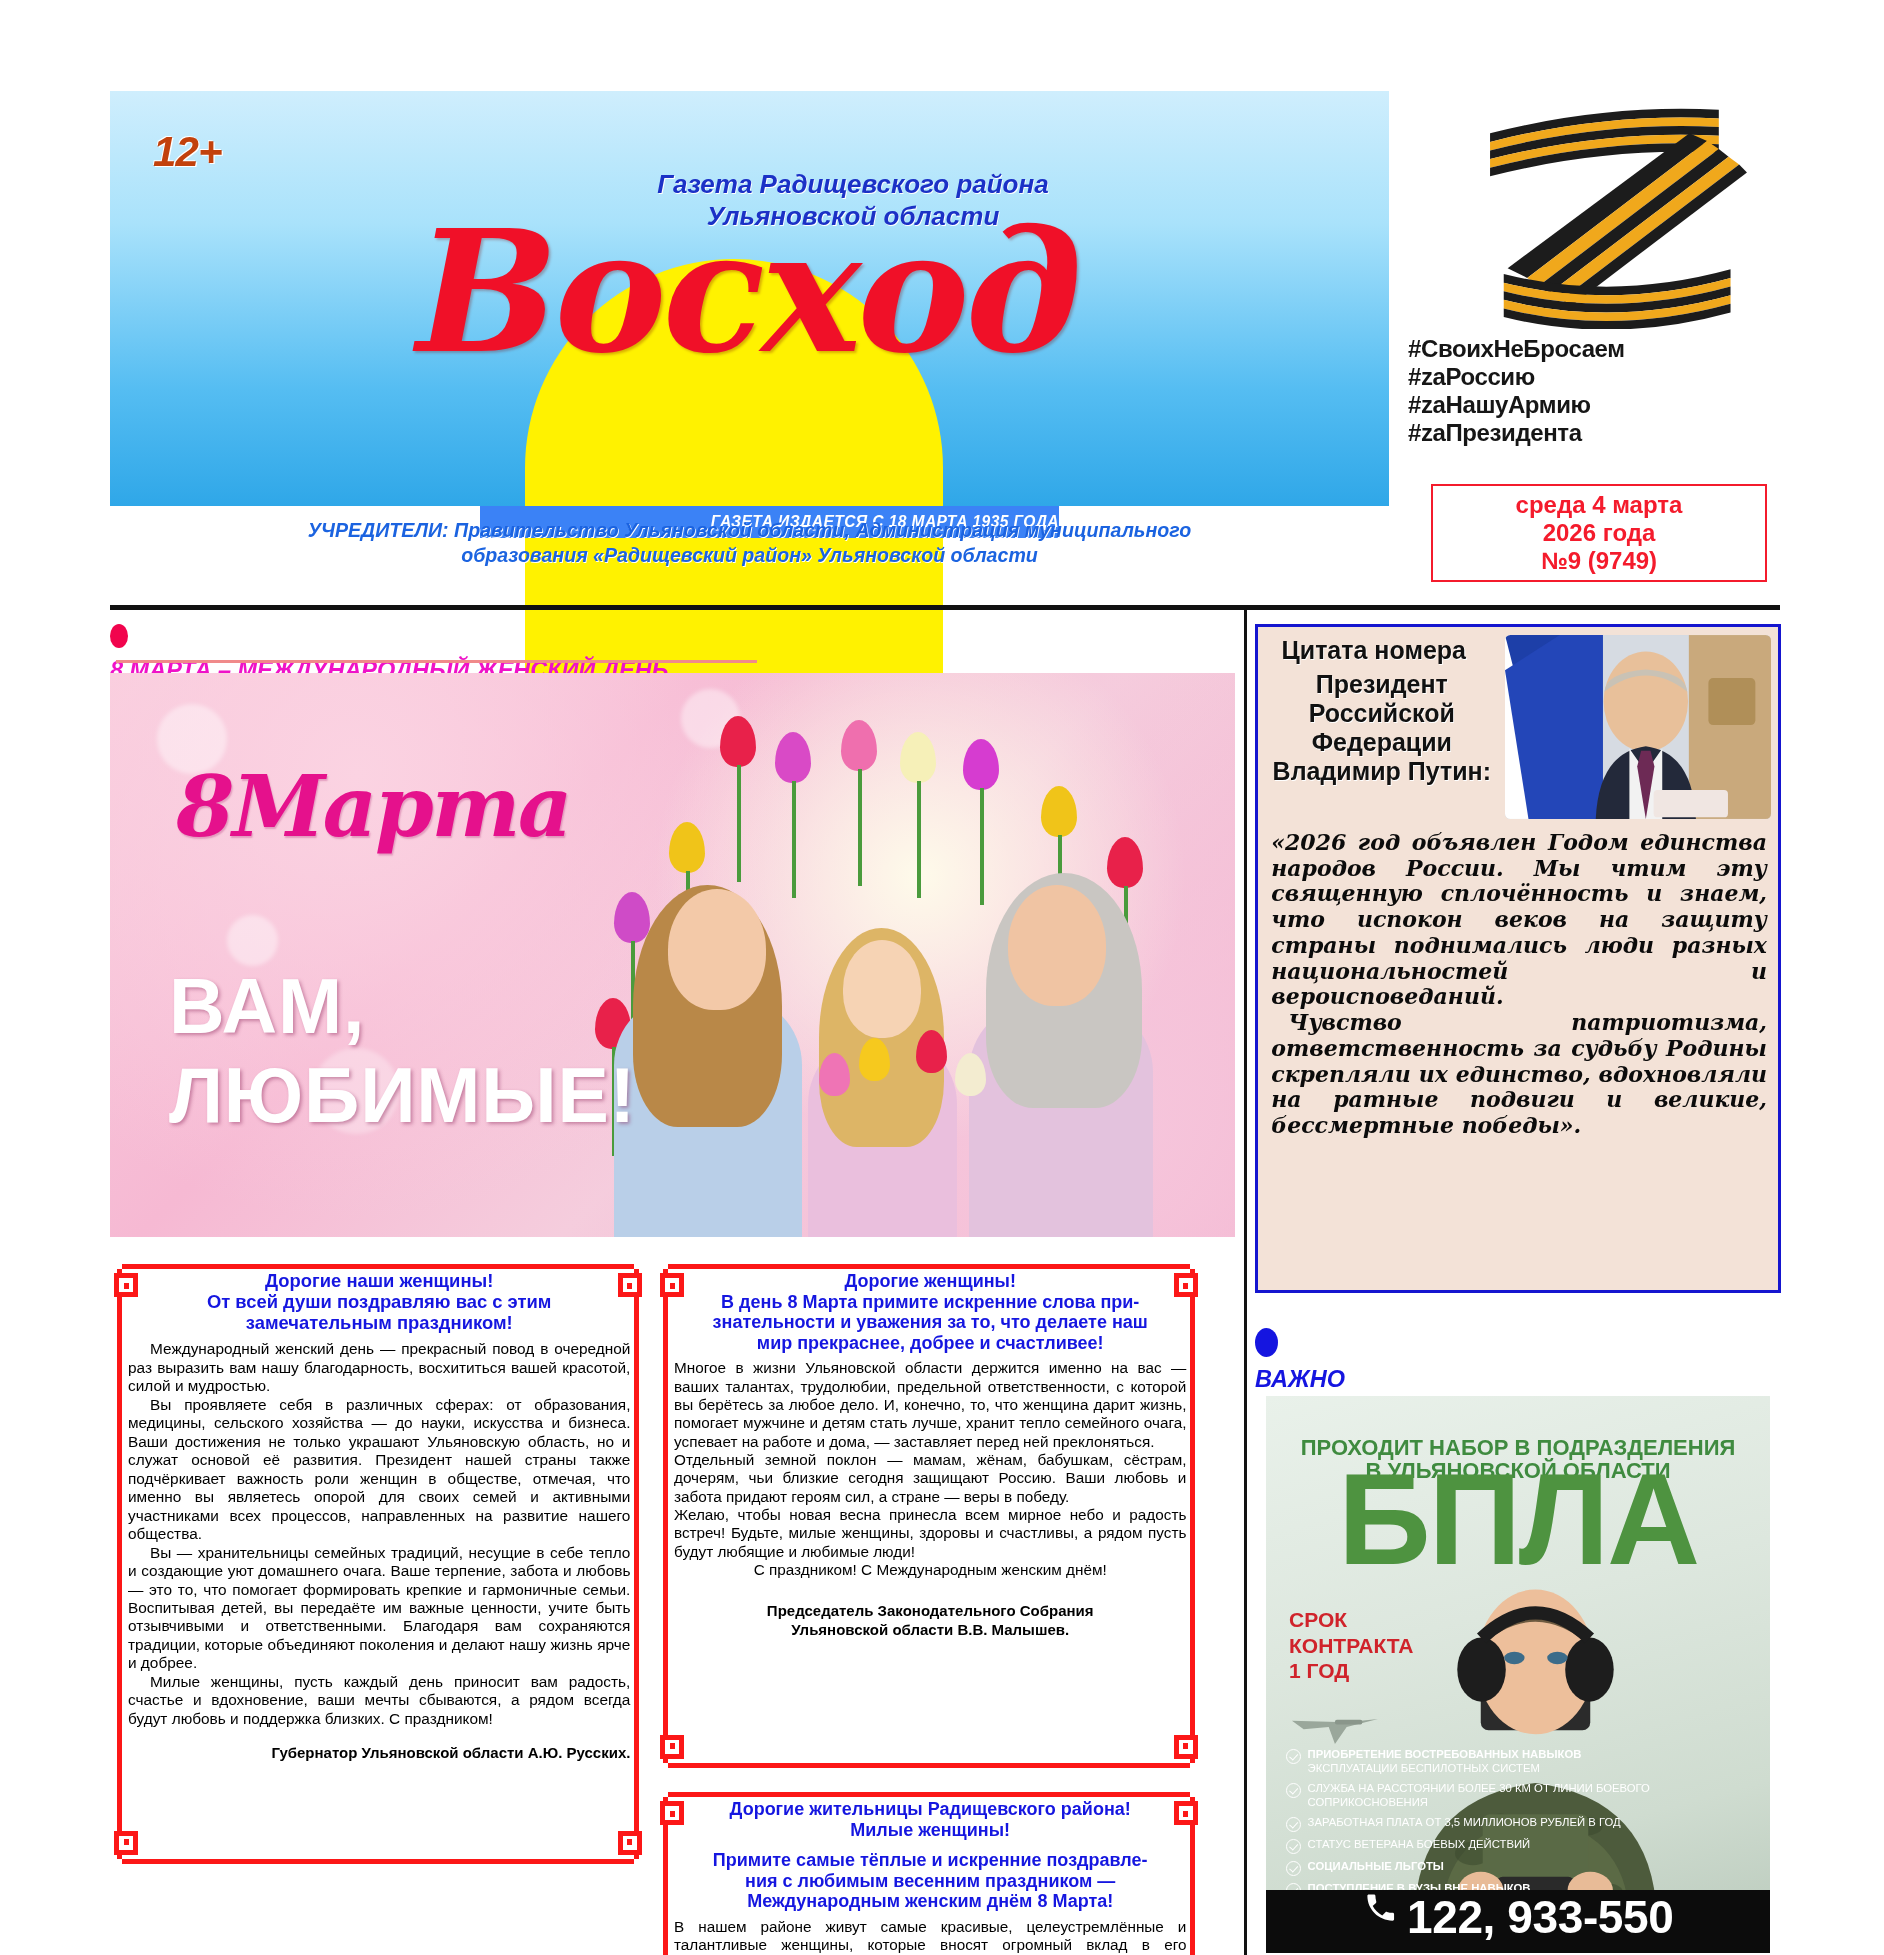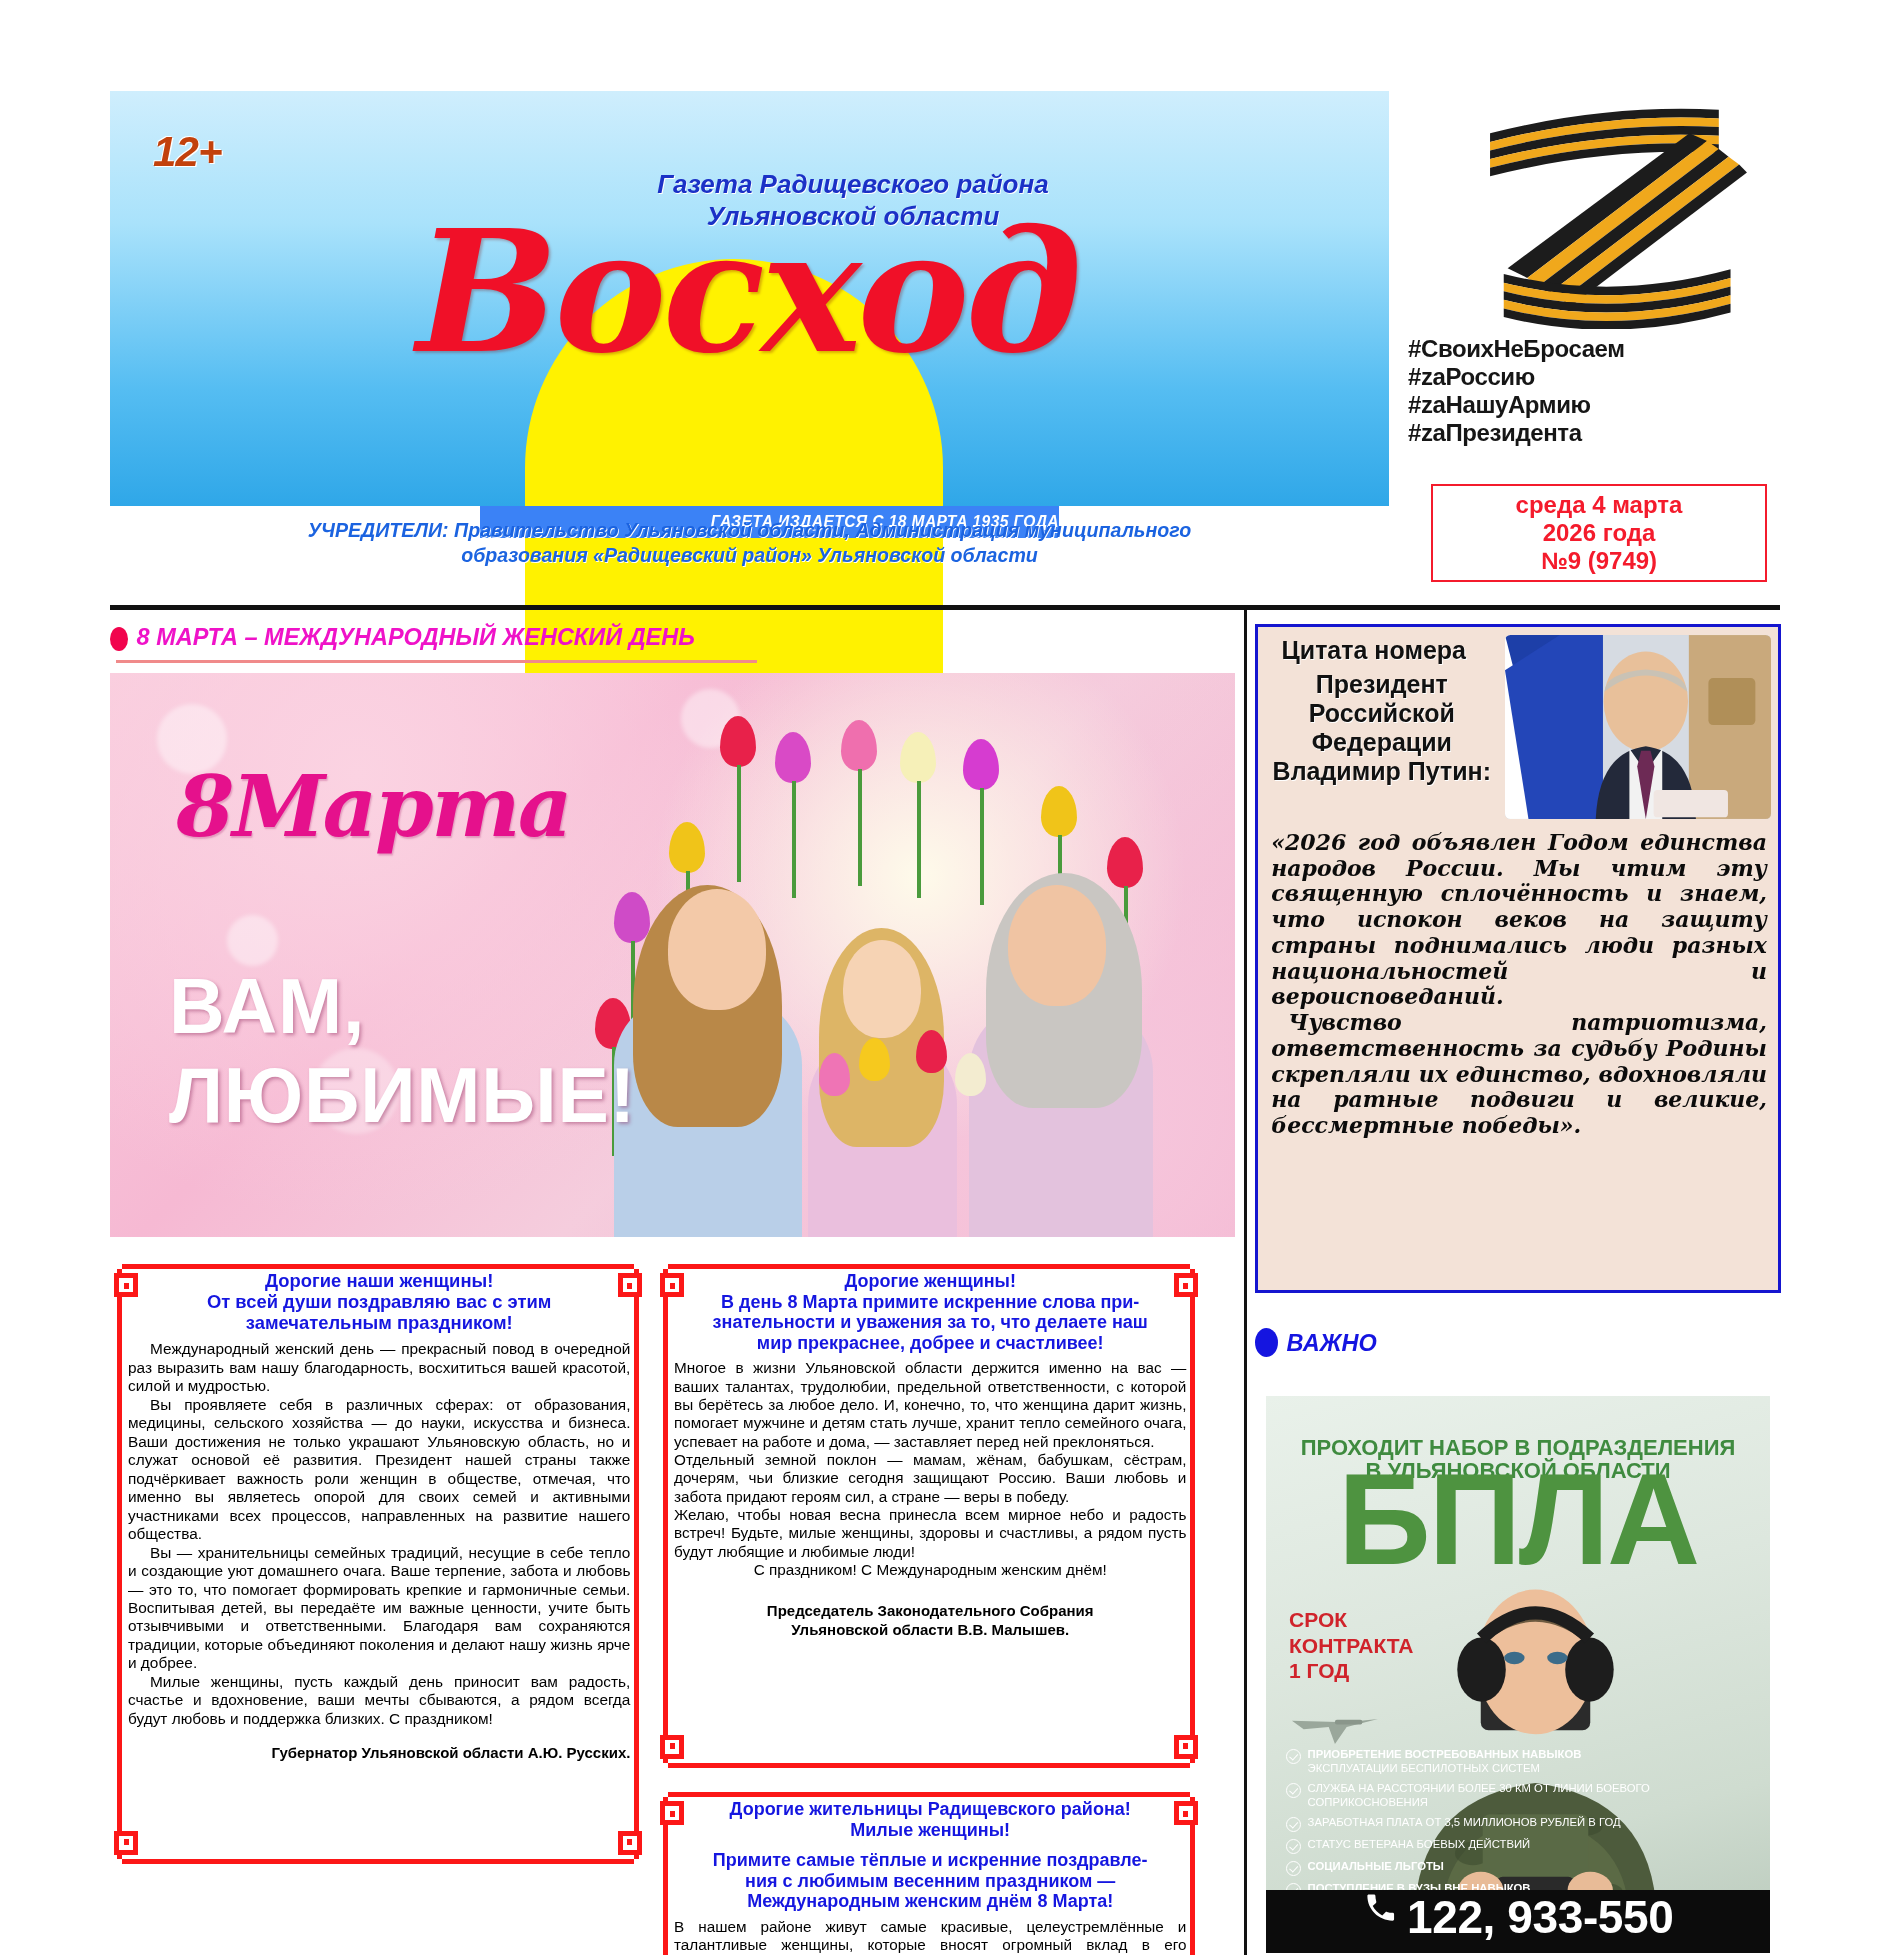--- a/index.html
+++ b/index.html
@@ -134,7 +134,7 @@
   
   .sec-head {
     position: absolute;
-    display: flex; align-items: flex-end; gap: 8.6px;
+    display: flex; align-items: flex-start; gap: 8.6px; flex-direction: column;
   }
   .sec-dot {
     width: 18px; height: 24px; border-radius: 50%;

